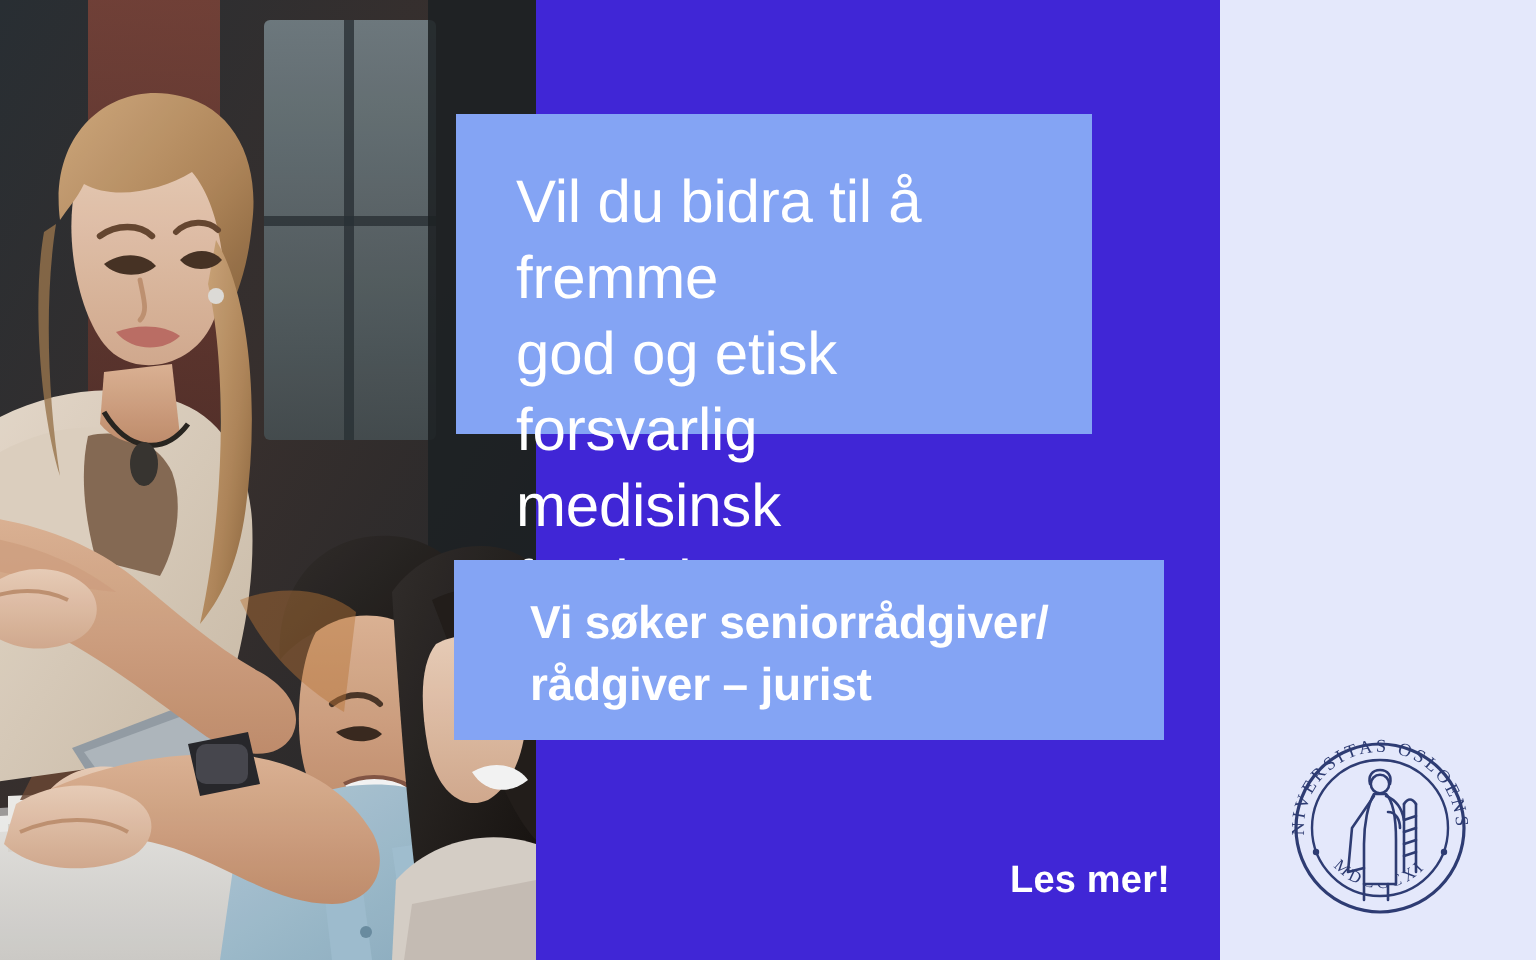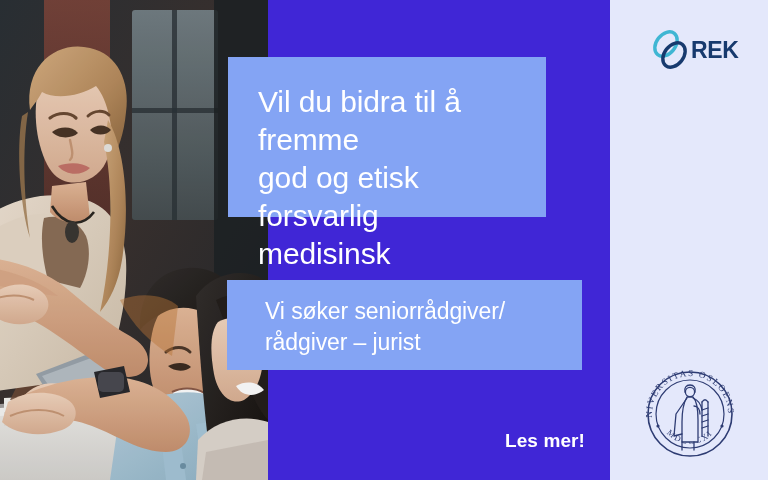--- a/index.html
+++ b/index.html
@@ -308,13 +308,6 @@
 
   <div class="cta">Les mer!</div>
 
-  <div class="rek-logo">
-    <svg class="rek-mark" viewBox="0 0 46 46" xmlns="http://www.w3.org/2000/svg" aria-hidden="true">
-      <ellipse cx="18" cy="17" rx="13.5" ry="9.5" transform="rotate(-52 18 17)" fill="none" stroke="#3fb6d3" stroke-width="3.4"></ellipse>
-      <ellipse cx="26" cy="28" rx="13.5" ry="9.5" transform="rotate(-52 26 28)" fill="none" stroke="#173a6e" stroke-width="3.4"></ellipse>
-    </svg>
-    <span class="rek-word">REK</span>
-  </div>
 
   <div class="uio-seal">
     <svg viewBox="0 0 104 104" xmlns="http://www.w3.org/2000/svg" aria-hidden="true">

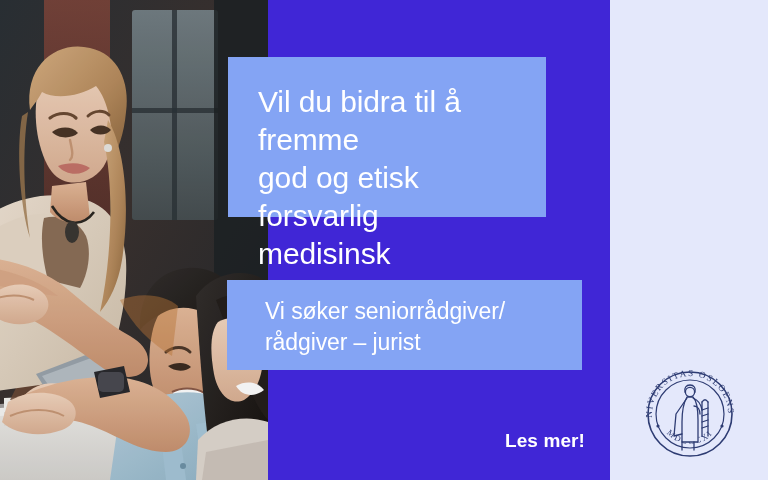--- a/index.html
+++ b/index.html
@@ -84,7 +84,7 @@
     color: #ffffff;
     font-size: 23px;
     line-height: 31px;
-    font-weight: normal;
+    font-weight: bold;
     letter-spacing: -0.1px;
     white-space: pre-line;
   }

